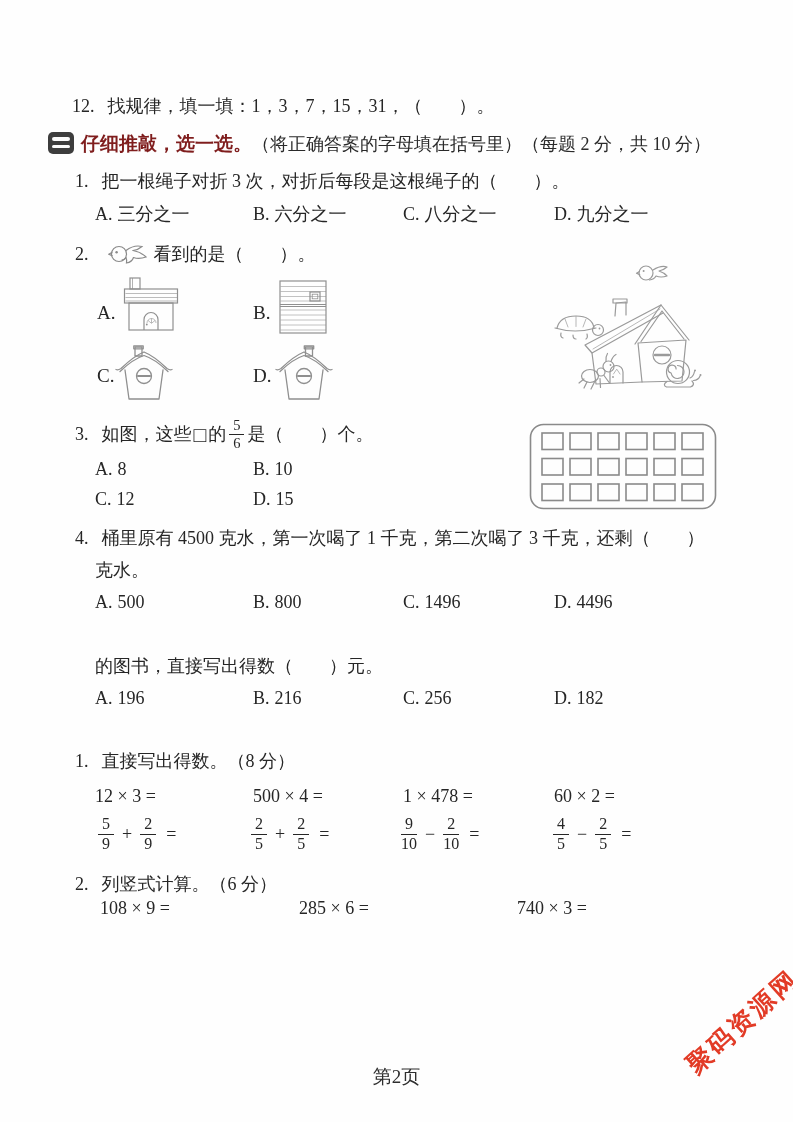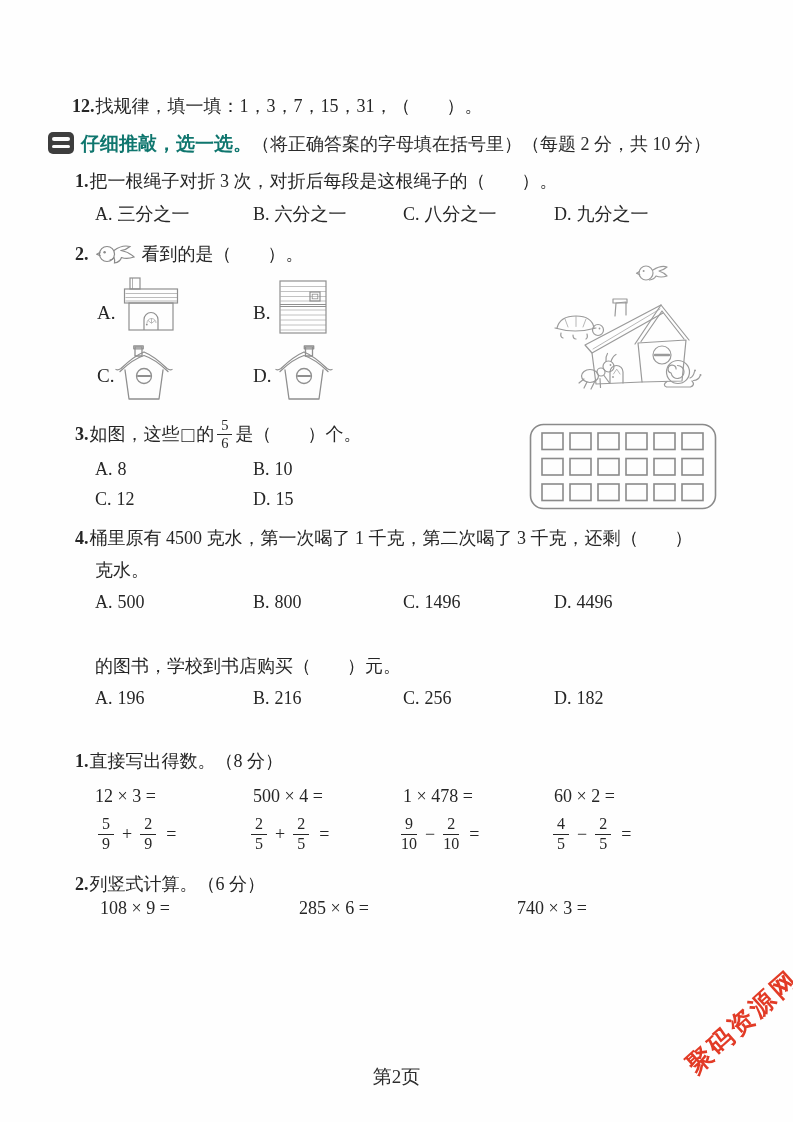--- a/index.html
+++ b/index.html
@@ -6,7 +6,7 @@
   .page{position:relative;width:793px;height:1122px;background:#fefefe;overflow:hidden;
         font-family:"Liberation Serif","DejaVu Serif",serif;color:#262626;font-size:18px;}
   .abs{position:absolute;white-space:nowrap;line-height:1.25;}
-  .qnum{margin-right:1px;font-weight:bold;}
+  .qnum{margin-right:13px;}
   .sec-title{font-family:"Liberation Sans","DejaVu Sans",sans-serif;font-weight:700;font-size:19px;color:#0f766e;}
   .sec-sub{font-size:18px;color:#2a2a2a;}
   .nb-icon{display:inline-block;width:26px;height:22px;background:#3d3d3d;border-radius:5px;

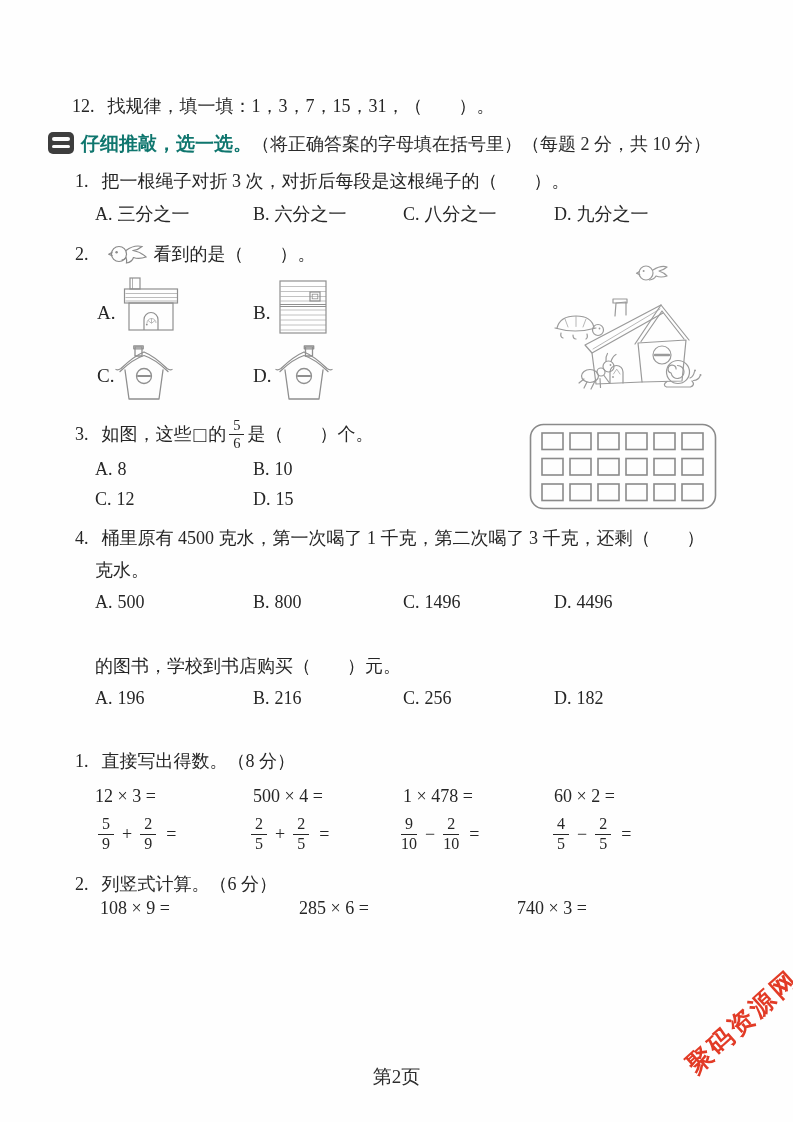--- a/index.html
+++ b/index.html
@@ -7,7 +7,7 @@
         font-family:"Liberation Serif","DejaVu Serif",serif;color:#262626;font-size:18px;}
   .abs{position:absolute;white-space:nowrap;line-height:1.25;}
   .qnum{margin-right:13px;}
-  .sec-title{font-family:"Liberation Sans","DejaVu Sans",sans-serif;font-weight:700;font-size:19px;color:#0f766e;}
+  .sec-title{font-family:"Liberation Sans","DejaVu Sans",sans-serif;font-weight:700;font-size:19px;color:#7f1d1d;}
   .sec-sub{font-size:18px;color:#2a2a2a;}
   .nb-icon{display:inline-block;width:26px;height:22px;background:#3d3d3d;border-radius:5px;
            position:relative;vertical-align:-4px;margin-right:7px;}

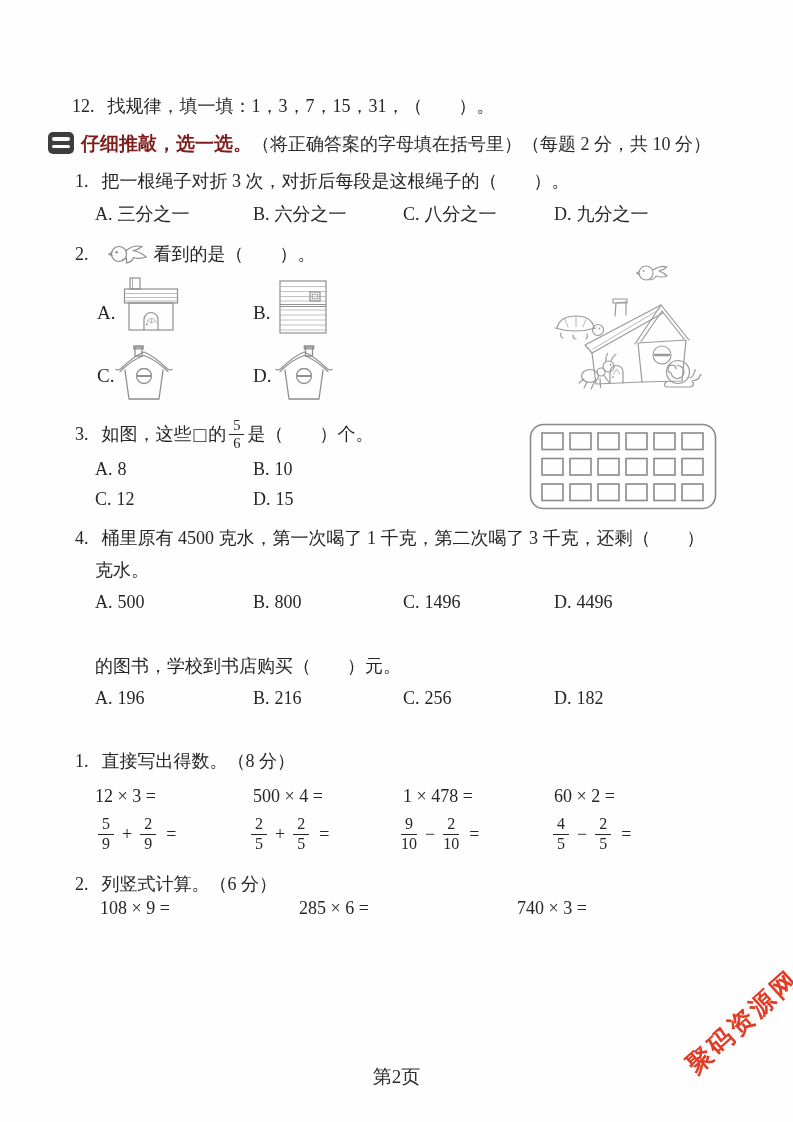--- a/index.html
+++ b/index.html
@@ -215,7 +215,7 @@
   <div class="abs opt" style="top:591px;left:403px"><span class="lbl">C.</span><span>1496</span></div>
   <div class="abs opt" style="top:591px;left:554px"><span class="lbl">D.</span><span>4496</span></div>
 
-  <div class="abs" style="top:655px;left:95px">的图书，学校到书店购买（　　）元。</div>
+  <div class="abs" style="top:655px;left:95px">的图书，直接写出得数（　　）元。</div>
   <div class="abs opt" style="top:687px;left:95px"><span class="lbl">A.</span><span>196</span></div>
   <div class="abs opt" style="top:687px;left:253px"><span class="lbl">B.</span><span>216</span></div>
   <div class="abs opt" style="top:687px;left:403px"><span class="lbl">C.</span><span>256</span></div>

